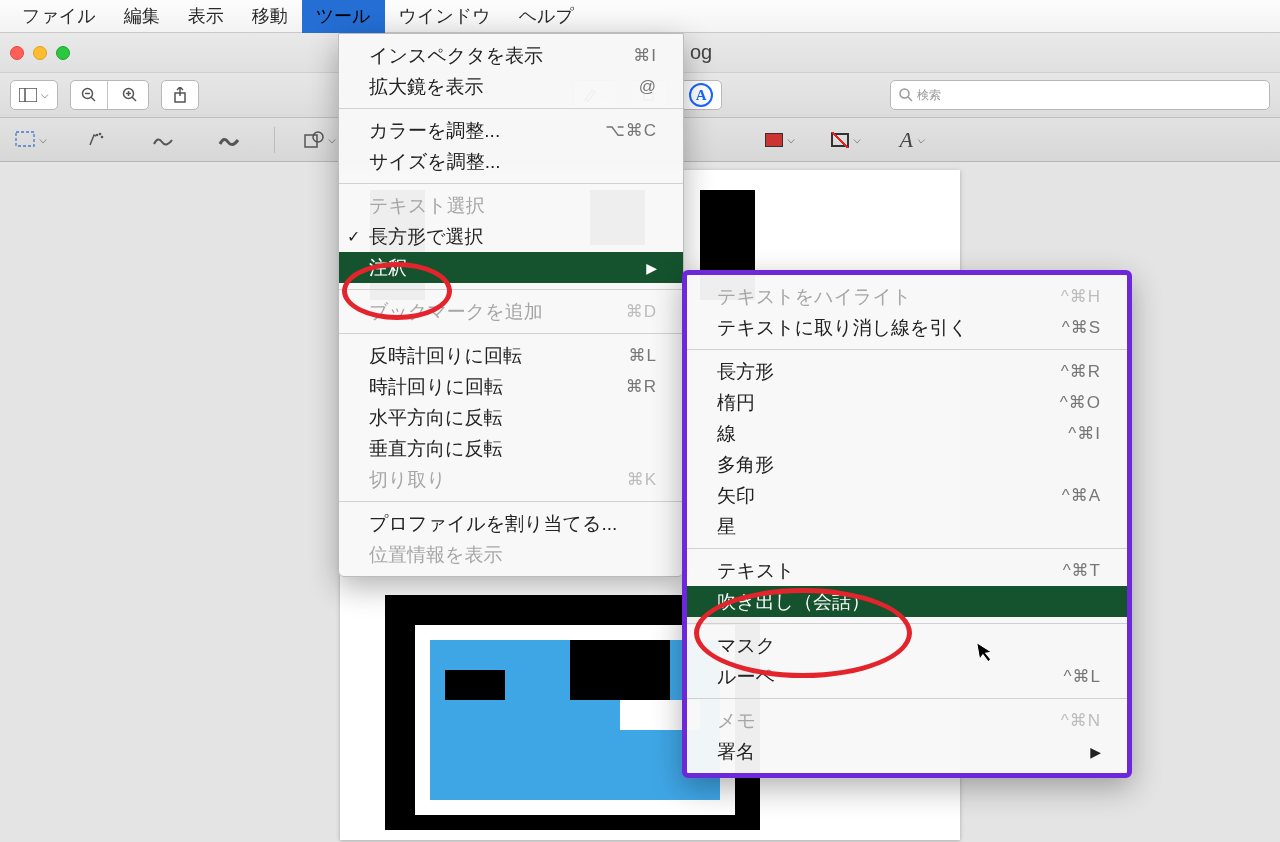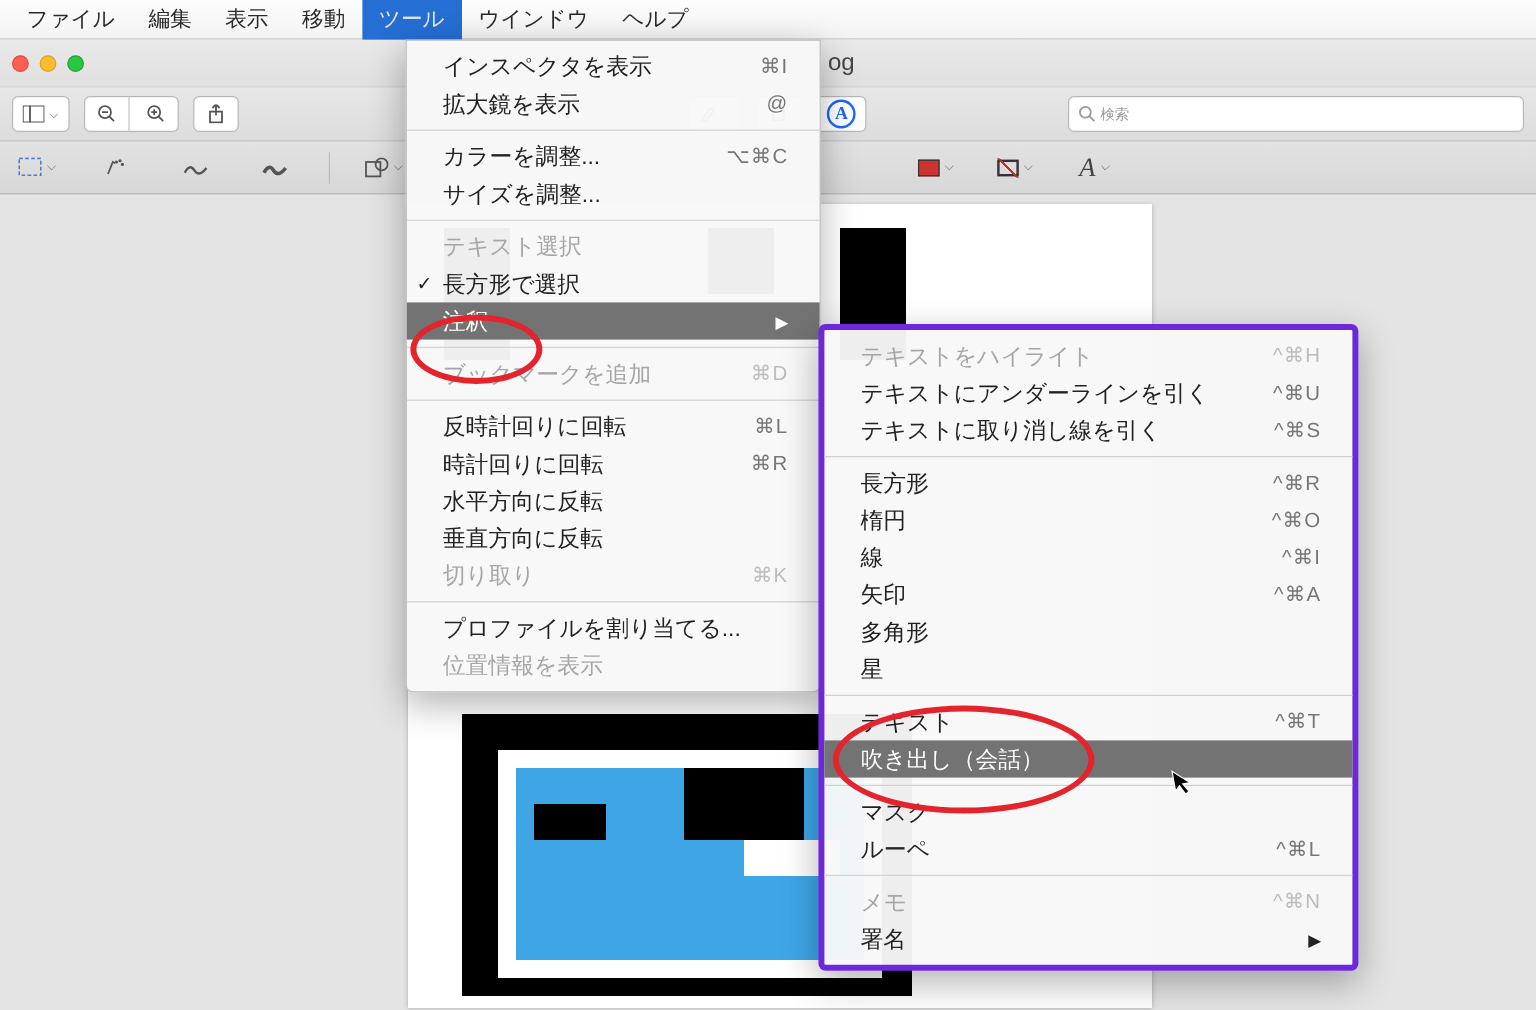--- a/index.html
+++ b/index.html
@@ -7,7 +7,7 @@
 
     .menubar { height: 33px; background: linear-gradient(#fdfdfd, #f3f3f3); border-bottom: 1px solid #c9c9c9; display: flex; align-items: center; padding: 0 8px; font-size: 18px; color: #2a2a2a; }
     .menubar .mitem { padding: 0 14px; height: 33px; display: flex; align-items: center; }
-    .menubar .mitem.active { background: #246ed4; color: #e5e5e5; }
+    .menubar .mitem.active { background: #246ed4; color: #000000; }
 
     .titlebar { height: 40px; background: linear-gradient(#e9e9e9, #e0e0e0); border-bottom: 1px solid #cfcfcf; display: flex; align-items: center; padding: 0 10px; }
     .traffic { display: flex; gap: 9px; margin-right: 16px; }

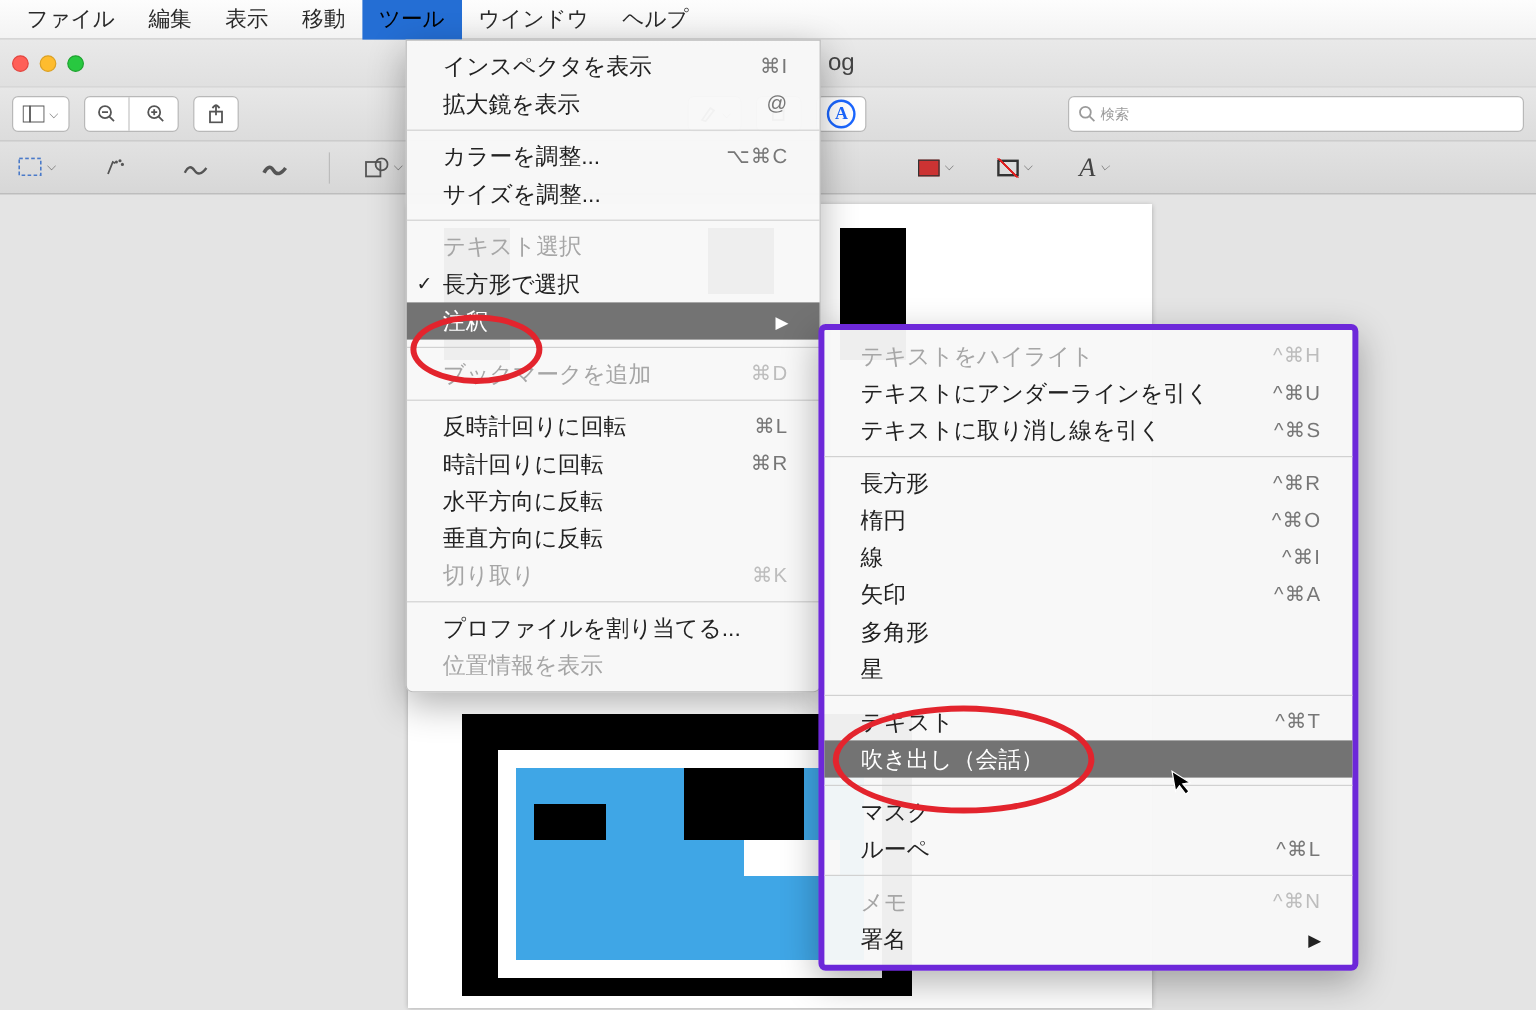--- a/index.html
+++ b/index.html
@@ -35,7 +35,7 @@
     .submenu { position: absolute; left: 682px; top: 270px; width: 450px; background: rgba(248,248,248,.96); border: 5px solid #6d28d9; border-radius: 6px; box-shadow: 0 10px 30px rgba(0,0,0,.3); padding: 6px 0; }
     .menu-row { height: 31px; display: flex; align-items: center; padding: 0 26px 0 30px; font-size: 19px; color: #222; position: relative; }
     .menu-row.disabled { color: #a6a6a6; }
-    .menu-row.hl { background: #737373; color: #fff; }
+    .menu-row.hl { background: #14532d; color: #fff; }
     .menu-row .sc { margin-left: auto; font-size: 17px; color: #777; letter-spacing: 1px; }
     .menu-row.disabled .sc { color: #bdbdbd; }
     .menu-row .arrow { margin-left: auto; font-size: 14px; }

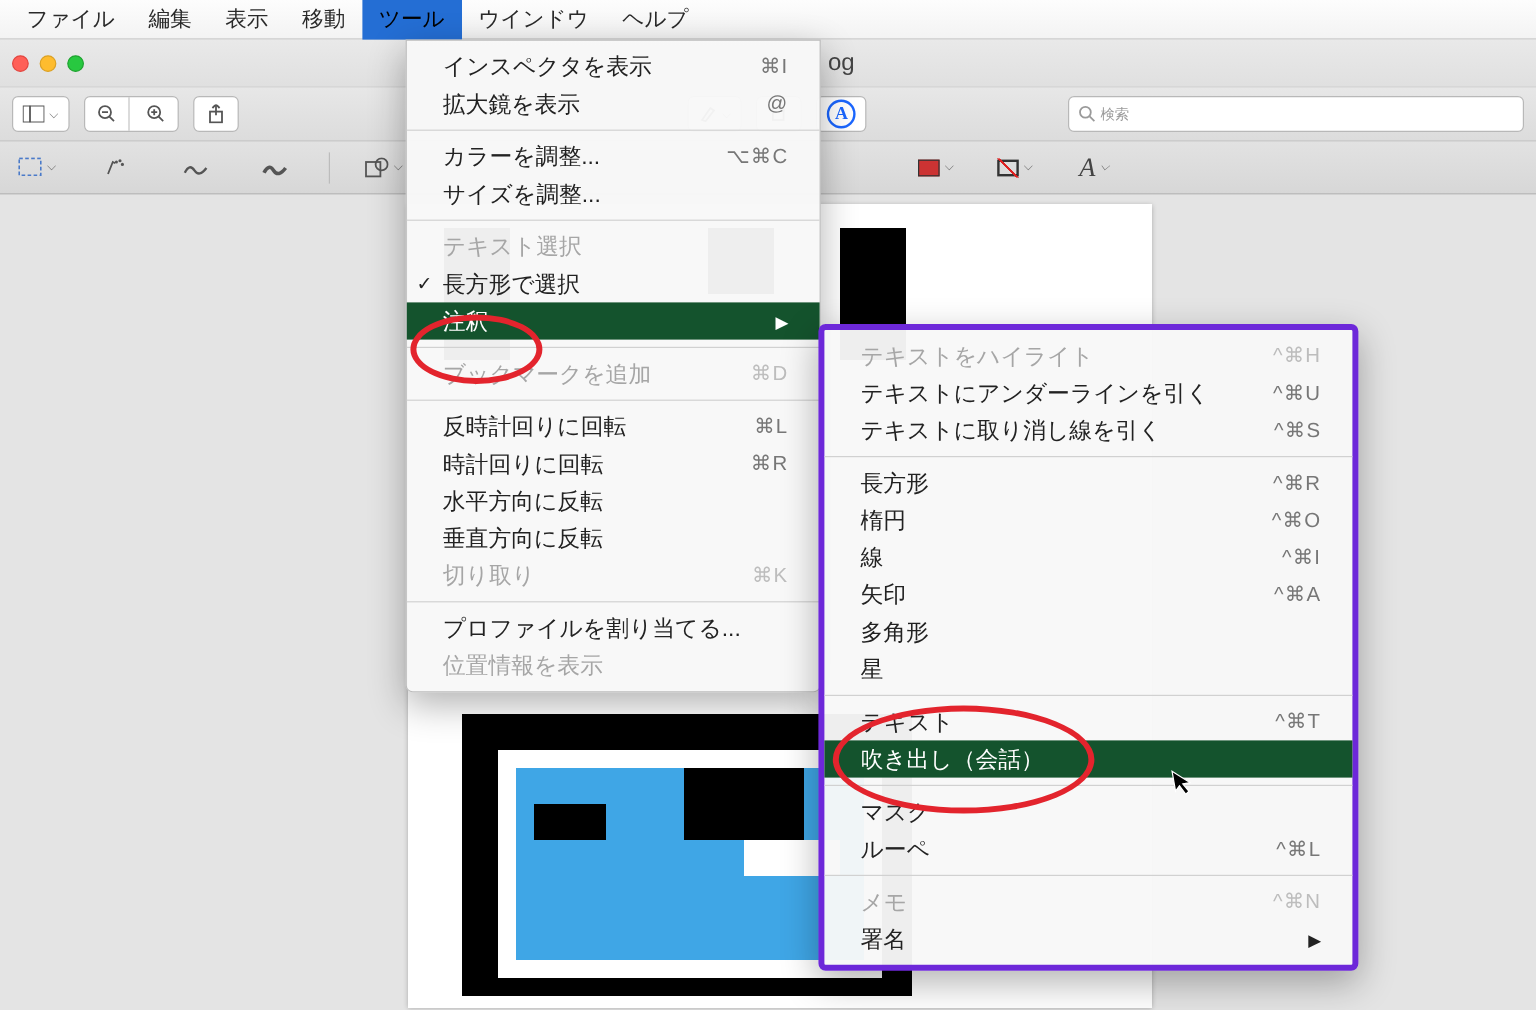--- a/index.html
+++ b/index.html
@@ -263,10 +263,6 @@
       <span class="sc">^⌘H</span>
     </div>
     <div class="menu-row">
-      <span>テキストにアンダーラインを引く</span>
-      <span class="sc">^⌘U</span>
-    </div>
-    <div class="menu-row">
       <span>テキストに取り消し線を引く</span>
       <span class="sc">^⌘S</span>
     </div>

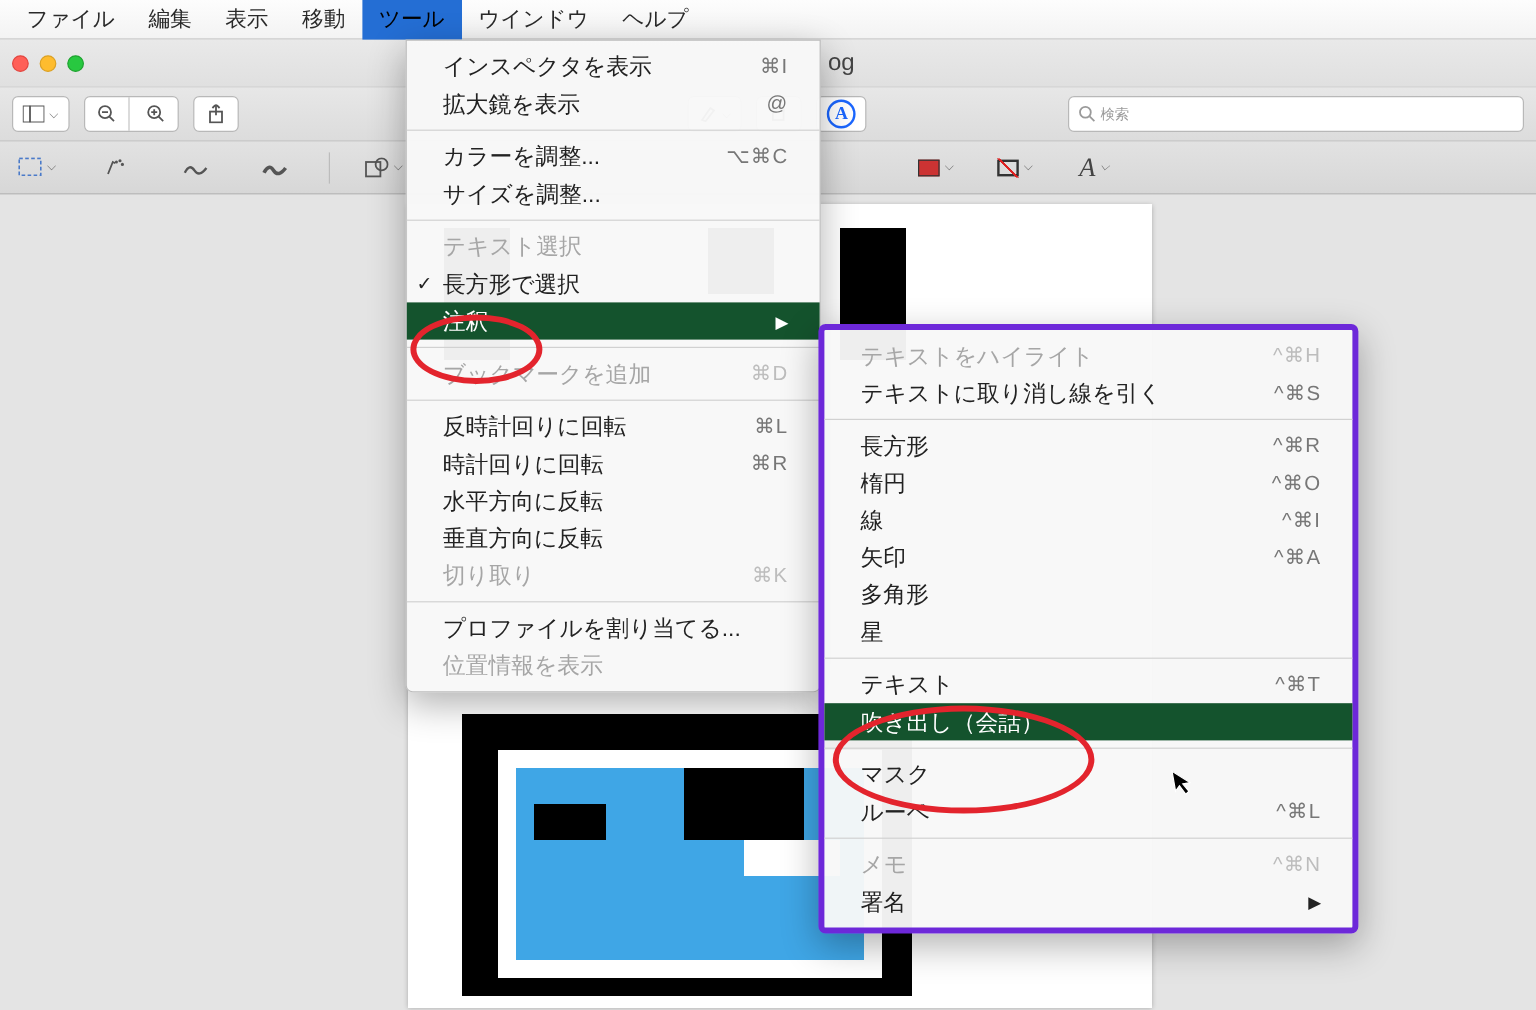--- a/index.html
+++ b/index.html
@@ -280,11 +280,11 @@
       <span class="sc">^⌘I</span>
     </div>
     <div class="menu-row">
+      <span>多角形</span>
+    </div>
+    <div class="menu-row">
       <span>矢印</span>
       <span class="sc">^⌘A</span>
-    </div>
-    <div class="menu-row">
-      <span>多角形</span>
     </div>
     <div class="menu-row">
       <span>星</span>

